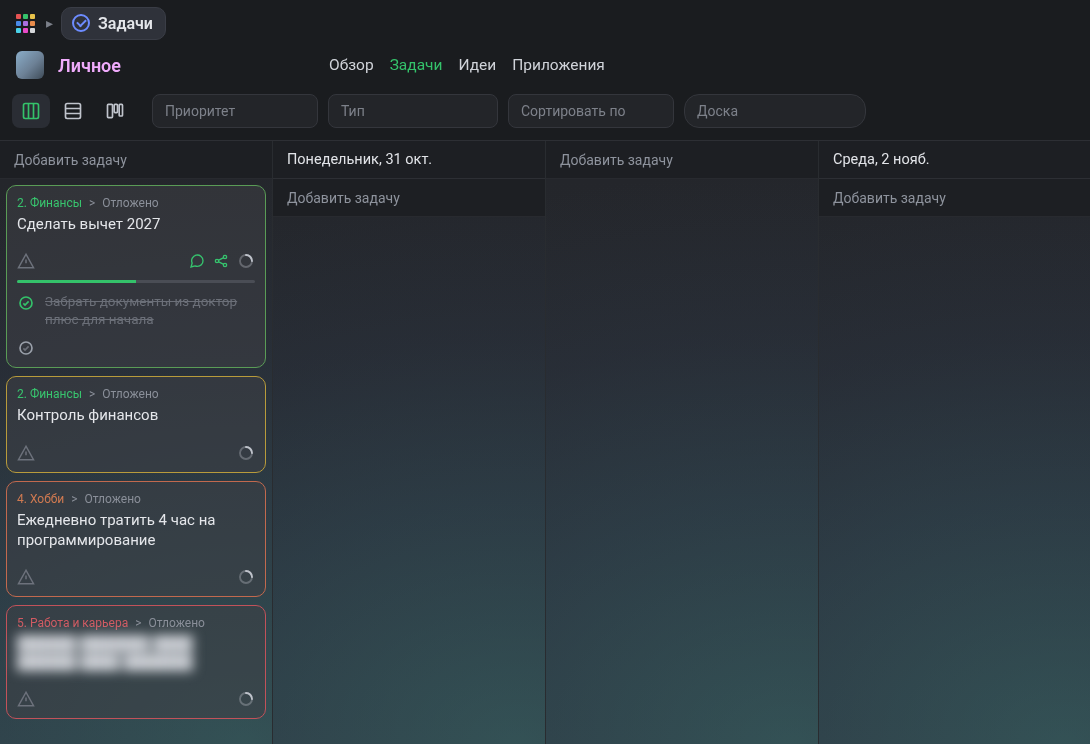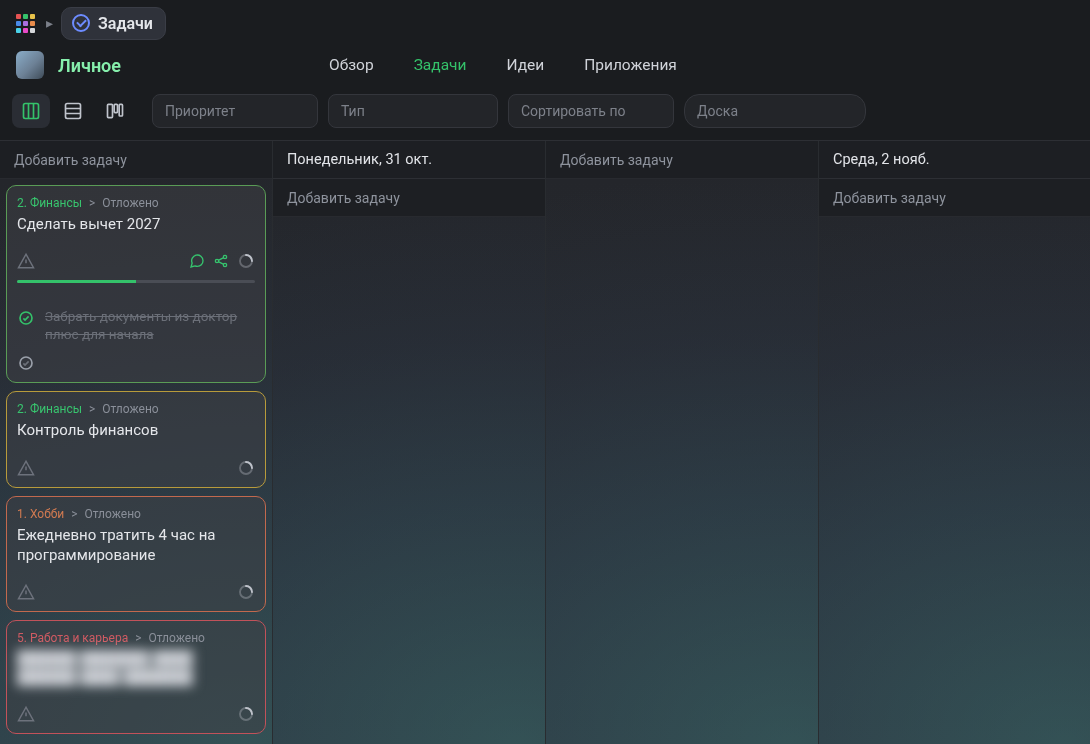--- a/index.html
+++ b/index.html
@@ -46,7 +46,7 @@
     width:28px; height:28px; border-radius:6px;
     background: linear-gradient(135deg,#8aadc9,#6d8196 55%,#3e4b57);
   }
-  .ws-title { font-size:18px; font-weight:600; color:#86efac; }
+  .ws-title { font-size:18px; font-weight:600; color:#f0abfc; }
   .ws-spacer { flex:0 0 180px; }
   .tabs { display:flex; gap:40px; font-size:15.5px;align-items:center; }
   .tab { color:#d0d3d9; cursor:pointer; }

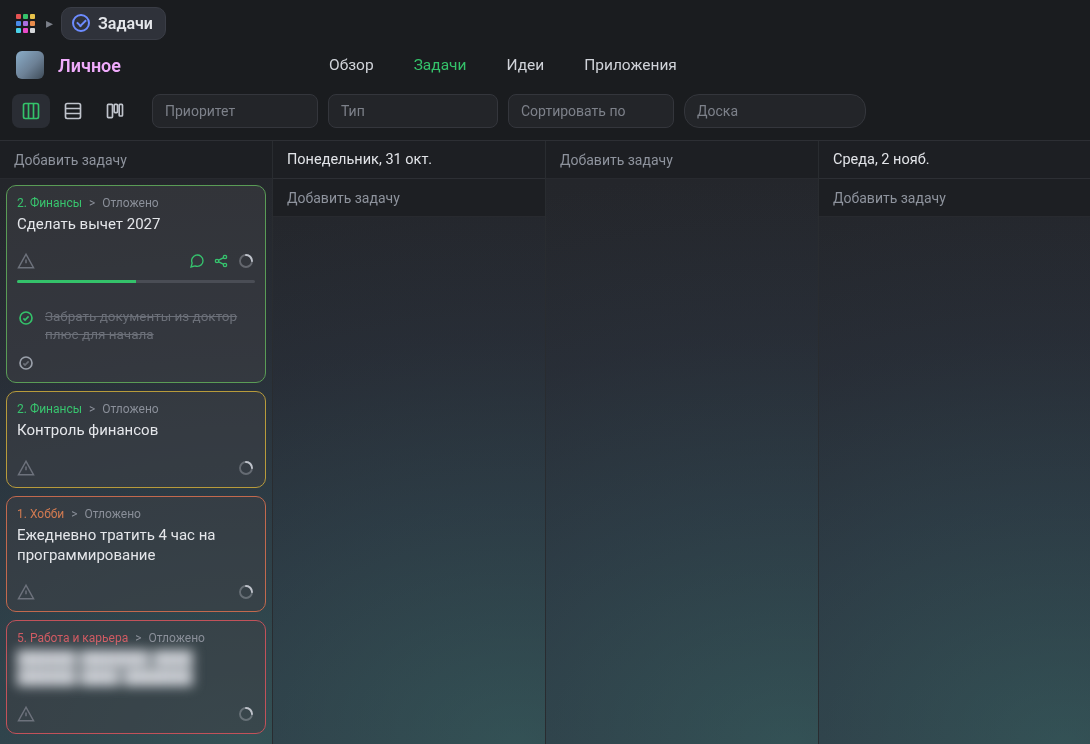--- a/index.html
+++ b/index.html
@@ -48,7 +48,7 @@
   }
   .ws-title { font-size:18px; font-weight:600; color:#f0abfc; }
   .ws-spacer { flex:0 0 180px; }
-  .tabs { display:flex; gap:40px; font-size:15.5px;align-items:center; }
+  .tabs { display:flex; gap:16px; font-size:15.5px;align-items:center; }
   .tab { color:#d0d3d9; cursor:pointer; }
   .tab.active { color:#34c26a; }
 

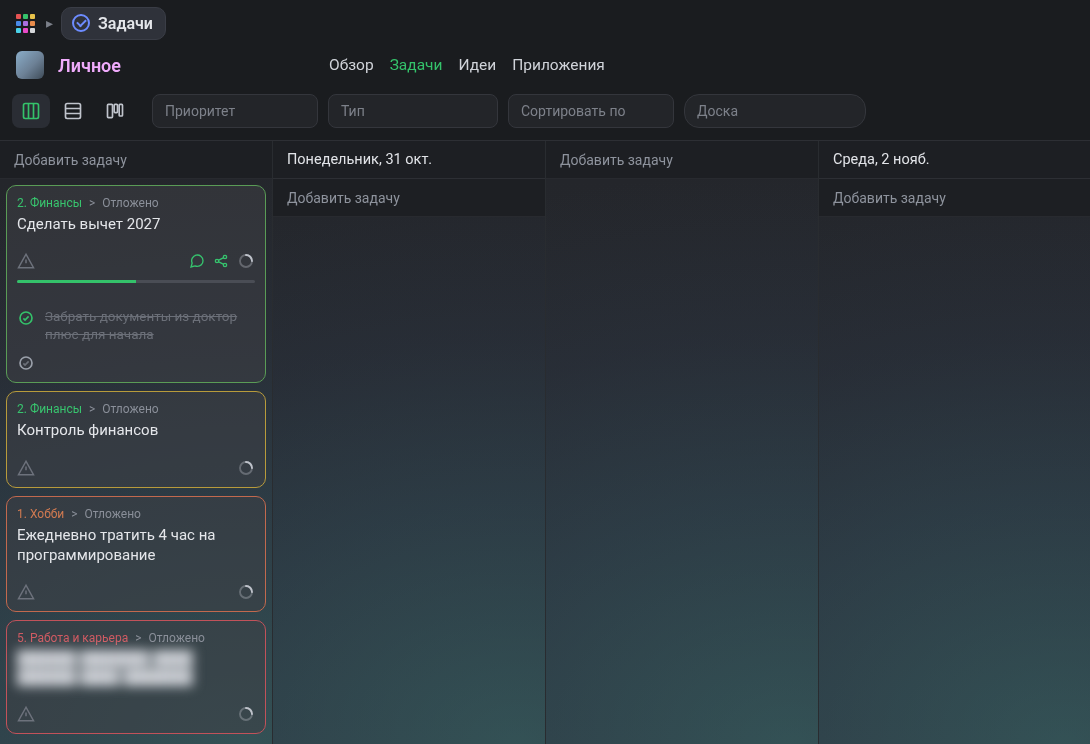--- a/index.html
+++ b/index.html
@@ -141,7 +141,7 @@
   }
   .progress > div { height:100%; background:#34c26a; }
 
-  .subtasks { margin-top:25px; display:flex; flex-direction:column; gap:10px; }
+  .subtasks { margin-top:10px; display:flex; flex-direction:column; gap:10px; }
   .subtask { display:flex; gap:10px; align-items:flex-start; }
   .st-text { font-size:13.5px; color:#d0d3d9; line-height:1.3; }
   .st-text.done { color:#6b6f78; text-decoration:line-through; }

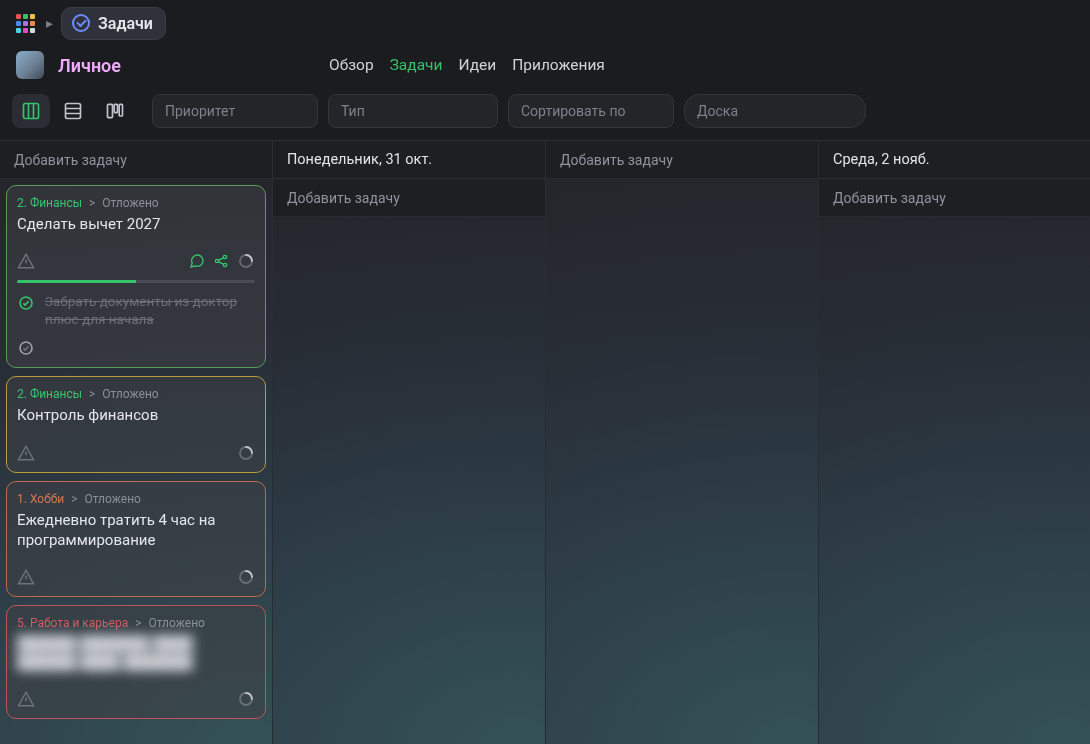--- a/index.html
+++ b/index.html
@@ -320,7 +320,7 @@
 
       <div class="card orange">
         <div class="crumb">
-          <span class="cat o">1. Хобби</span>
+          <span class="cat o">4. Хобби</span>
           <span class="sep">&gt;</span>
           <span class="state">Отложено</span>
         </div>

